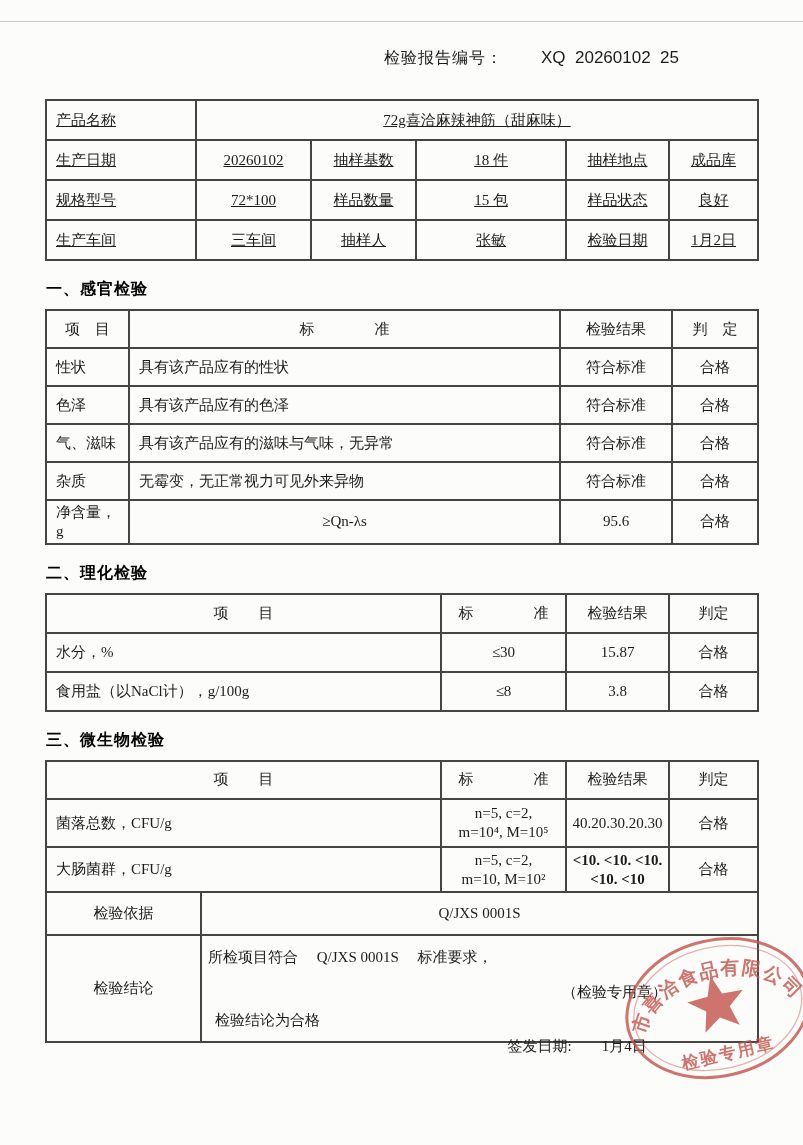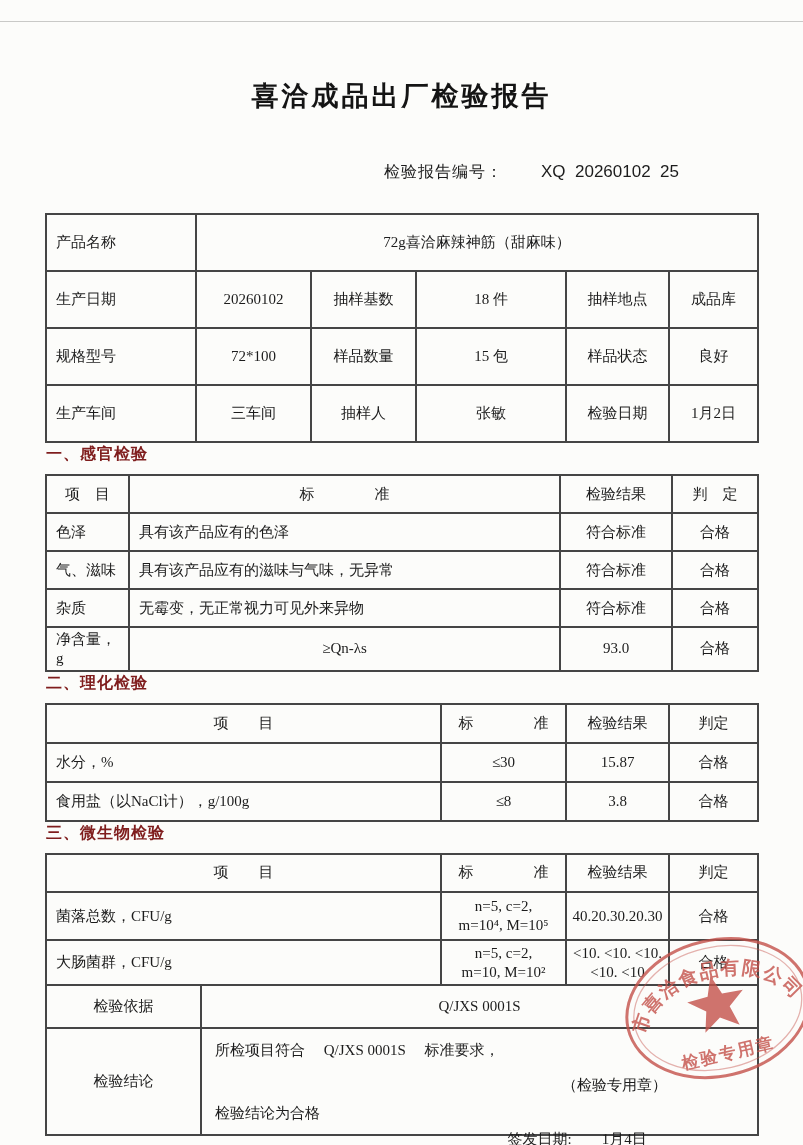--- a/index.html
+++ b/index.html
@@ -91,7 +91,6 @@
 <div class="page">
   <div class="scan-line-top"></div>
 
-  <div class="title">喜洽成品出厂检验报告</div>
 
   <div class="report-no">
     <span class="label">检验报告编号：</span><span class="value">XQ  20260102  25</span>

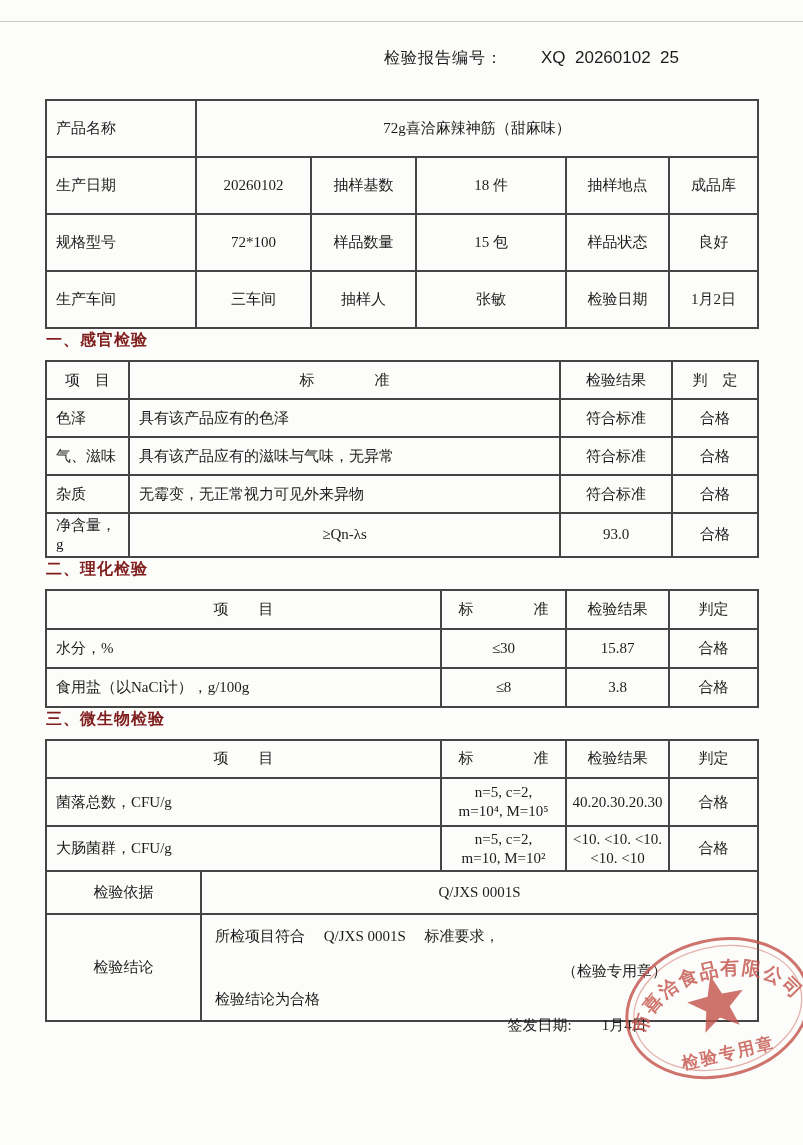--- a/index.html
+++ b/index.html
@@ -53,7 +53,7 @@
   }
   td.left { text-align:left; padding-left:9px; }
   .info-table { margin-top:12px; }
-  .info-table td { height:57px; }
+  .info-table td { height:40px;text-decoration:underline; }
   .section-heading {
     font-family:"Liberation Sans", sans-serif;
     font-weight:bold;

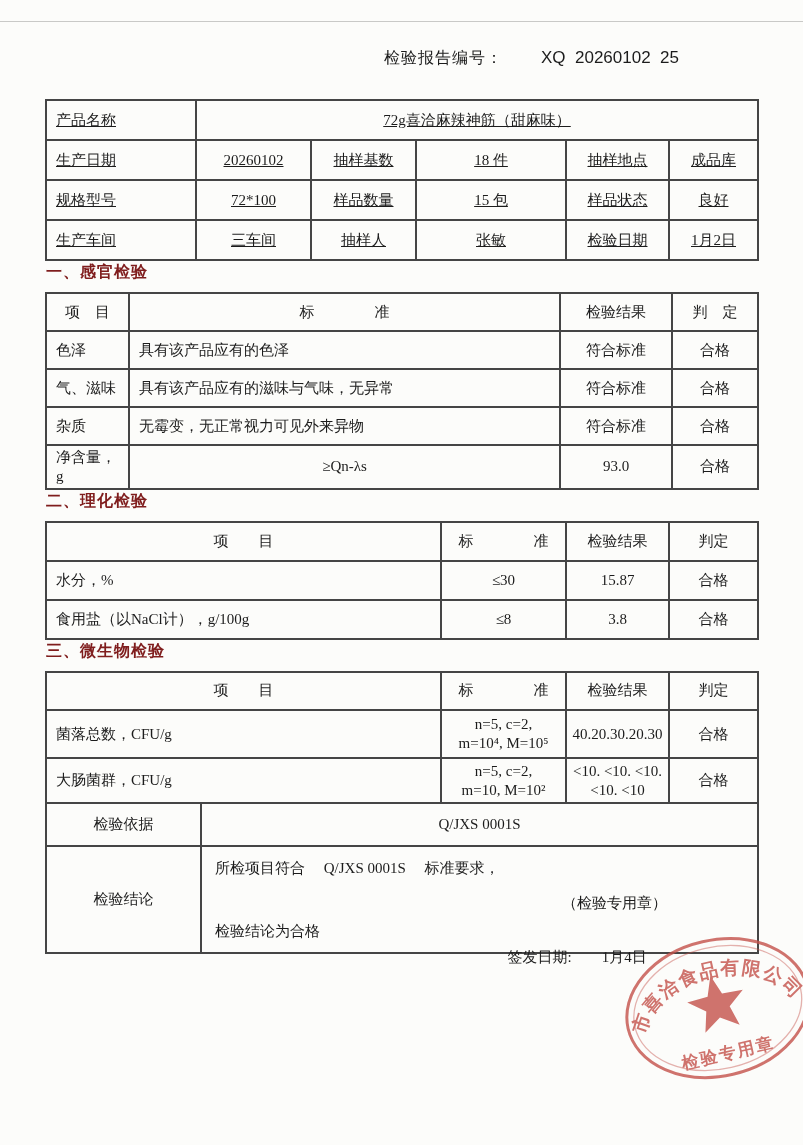--- a/index.html
+++ b/index.html
@@ -59,8 +59,8 @@
     font-weight:bold;
     font-size:16px;
     letter-spacing:1px;
-    margin:1px 0 9px 1px;
-    color:#7f1d1d;
+    margin:18px 0 9px 1px;
+    color:#000000;
   }
   .sensory-table td { height:38px; }
   .pc-table td { height:39px; }

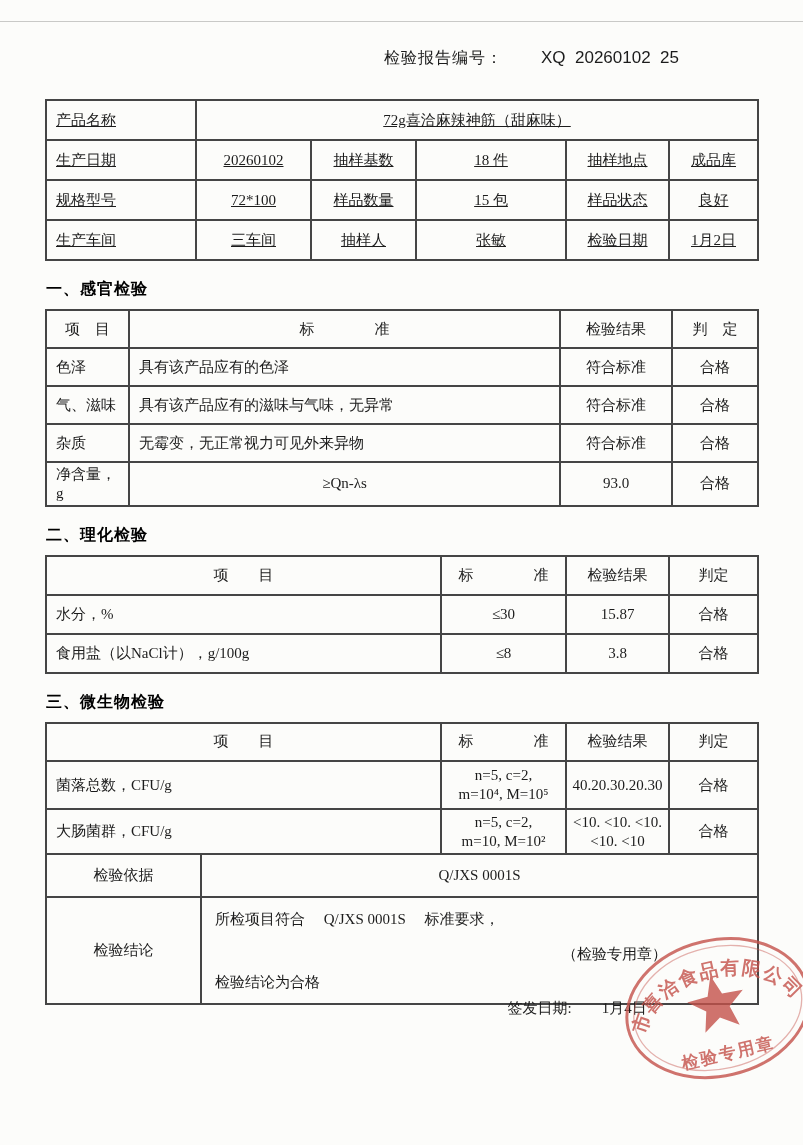--- a/index.html
+++ b/index.html
@@ -155,6 +155,12 @@
         <td>判　定</td>
       </tr>
       <tr>
+        <td class="left">性状</td>
+        <td class="left">具有该产品应有的性状</td>
+        <td>符合标准</td>
+        <td>合格</td>
+      </tr>
+      <tr>
         <td class="left">色泽</td>
         <td class="left">具有该产品应有的色泽</td>
         <td>符合标准</td>

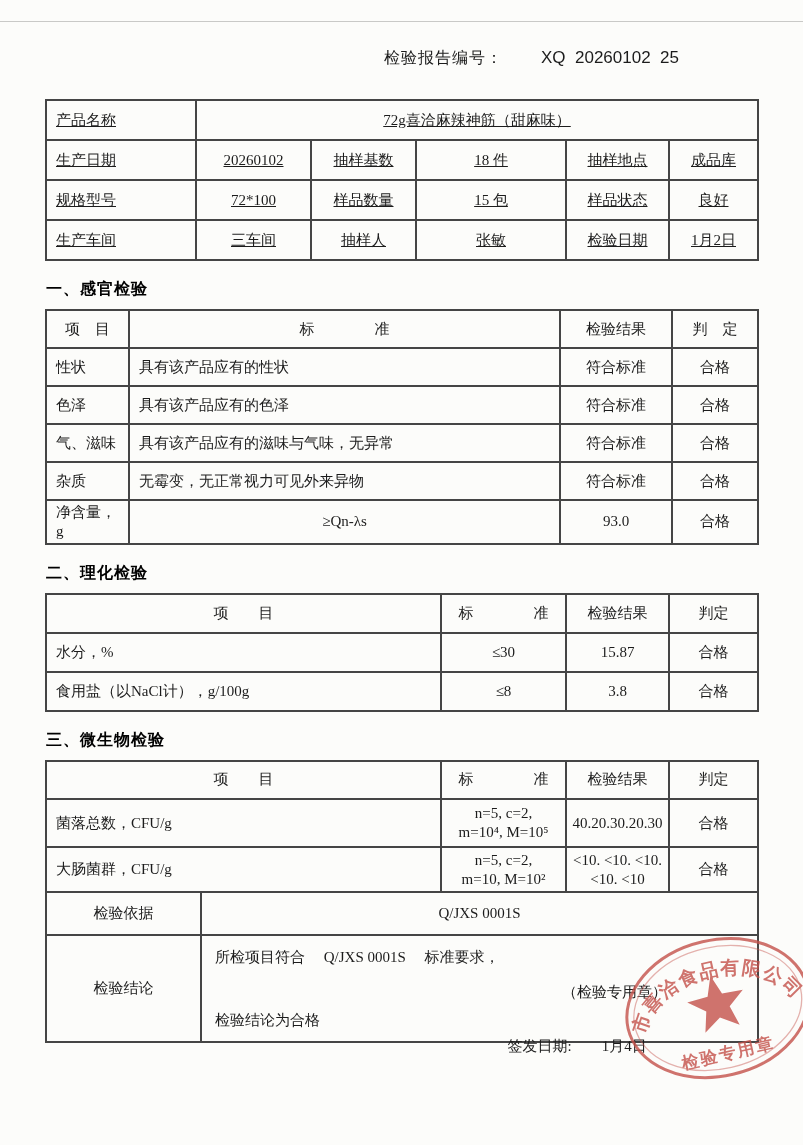--- a/index.html
+++ b/index.html
@@ -181,7 +181,7 @@
       <tr>
         <td class="left">净含量，g</td>
         <td>≥Qn-λs</td>
-        <td>93.0</td>
+        <td>95.6</td>
         <td>合格</td>
       </tr>
     </tbody>

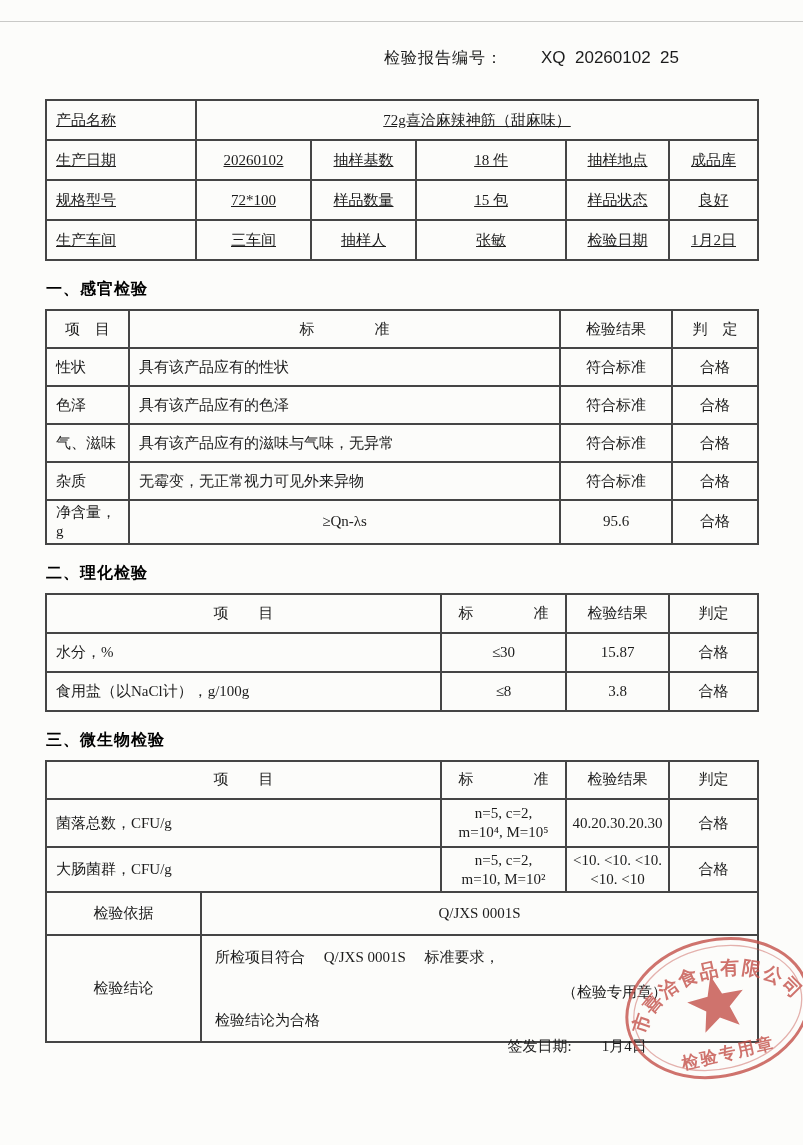--- a/index.html
+++ b/index.html
@@ -244,7 +244,7 @@
         <td class="left mrow" colspan="2">大肠菌群，CFU/g</td>
         <td class="pre-line mrow">n=5, c=2,
 m=10, M=10²</td>
-        <td class="mrow" style="padding:2px 4px;">&lt;10. &lt;10. &lt;10. &lt;10. &lt;10</td>
+        <td class="mrow" style="padding:2px 4px;font-weight:bold;">&lt;10. &lt;10. &lt;10. &lt;10. &lt;10</td>
         <td class="mrow">合格</td>
       </tr>
       <tr>

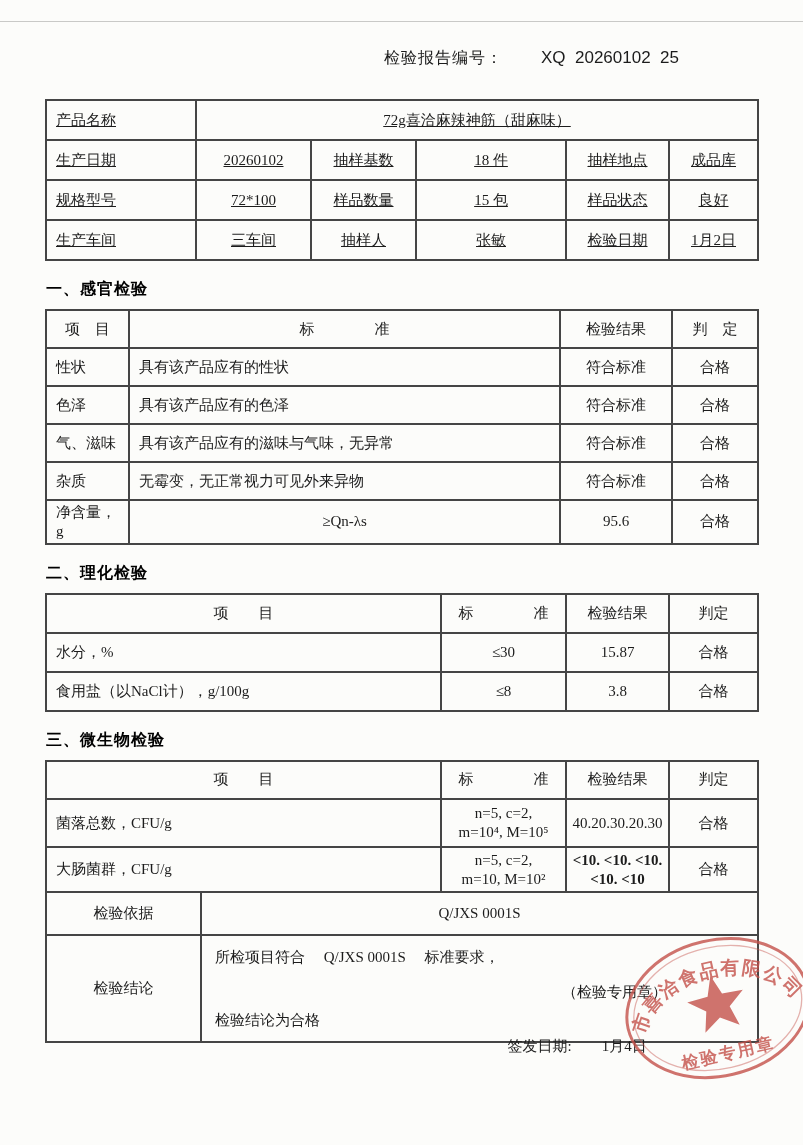--- a/index.html
+++ b/index.html
@@ -70,7 +70,7 @@
   .pre-line { white-space:pre-line; }
   .concl-cell { height:105px; padding:0; }
   .concl-inner { position:relative; width:100%; height:105px; font-size:15px; }
-  .concl-line1 { position:absolute; left:13px; top:12px; white-space:pre; }
+  .concl-line1 { position:absolute; left:6px; top:12px; white-space:pre; }
   .concl-line2 { position:absolute; left:13px; top:47px;margin-top:28px; }
   .seal-note   { position:absolute; left:360px; top:47px; }
   .issue-line  { position:absolute; left:253px; top:82px; white-space:pre; }

